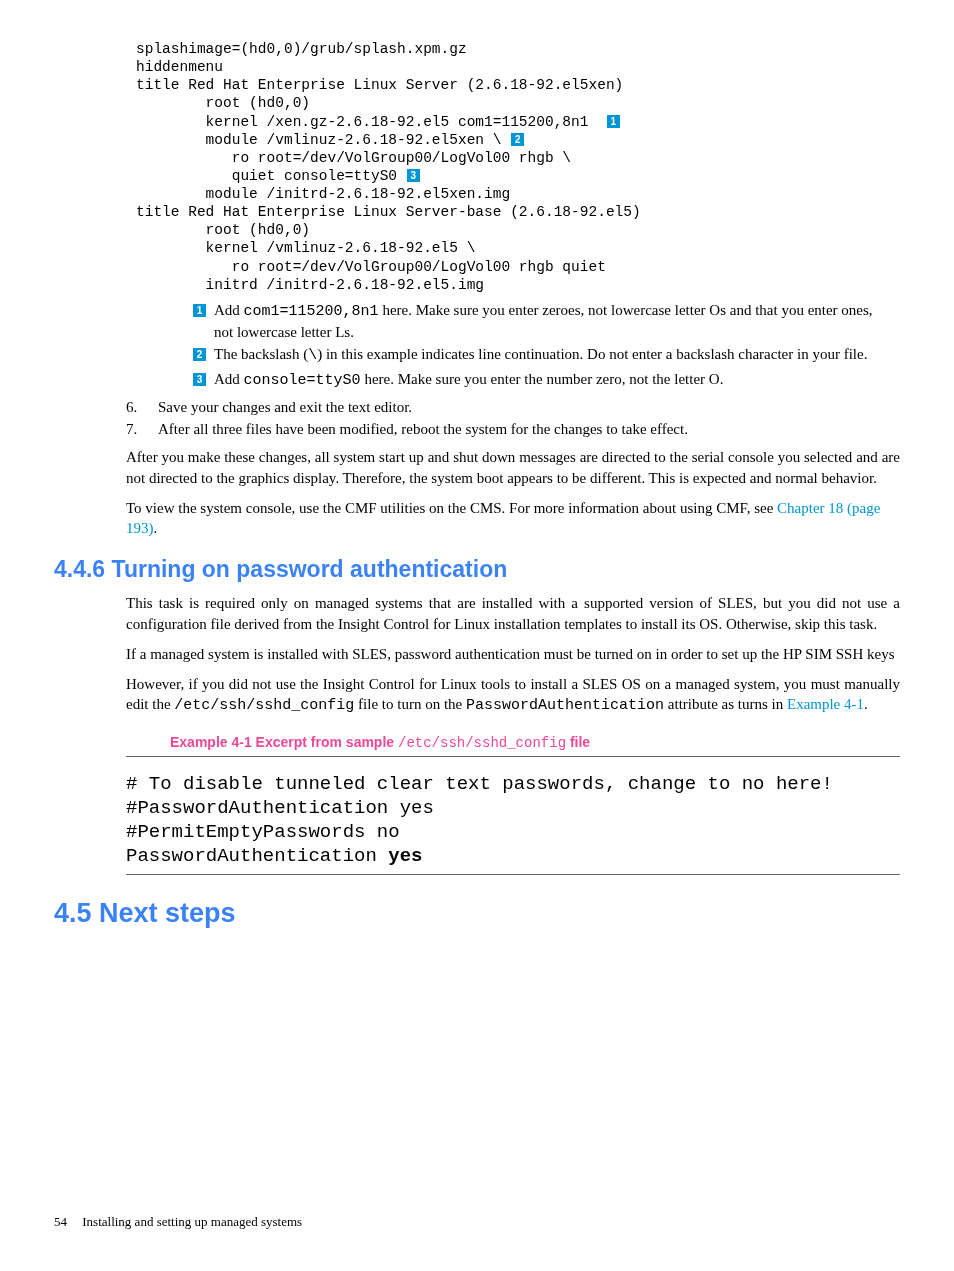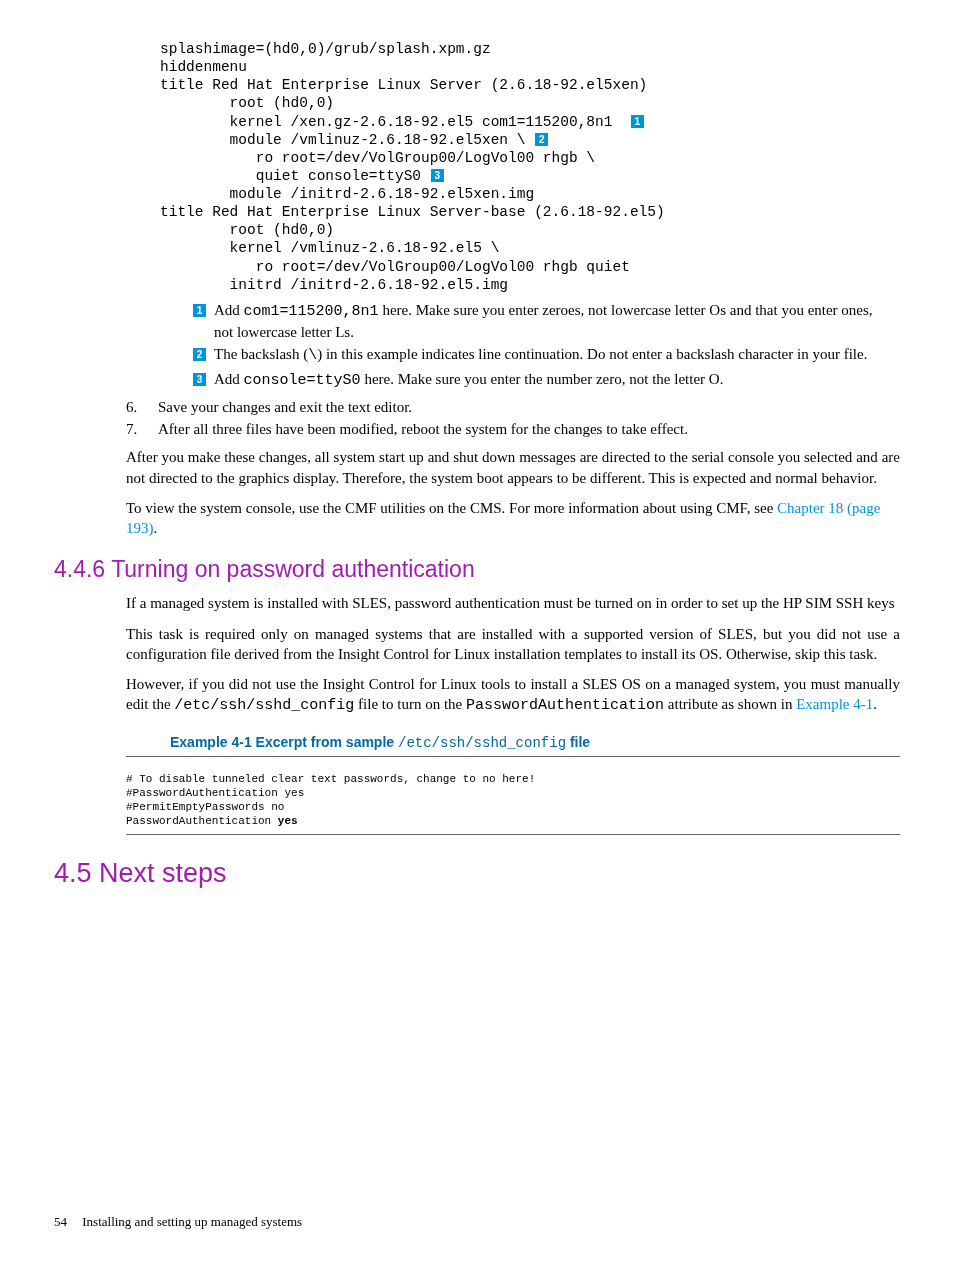--- a/index.html
+++ b/index.html
@@ -22,7 +22,7 @@
     font-family: "Courier New", Courier, monospace;
     font-size: 14.5px;
     line-height: 1.25;
-    margin: 0 0 6px 106px;
+    margin: 0 0 6px 82px;
     white-space: pre;
   }
   .callout-box {

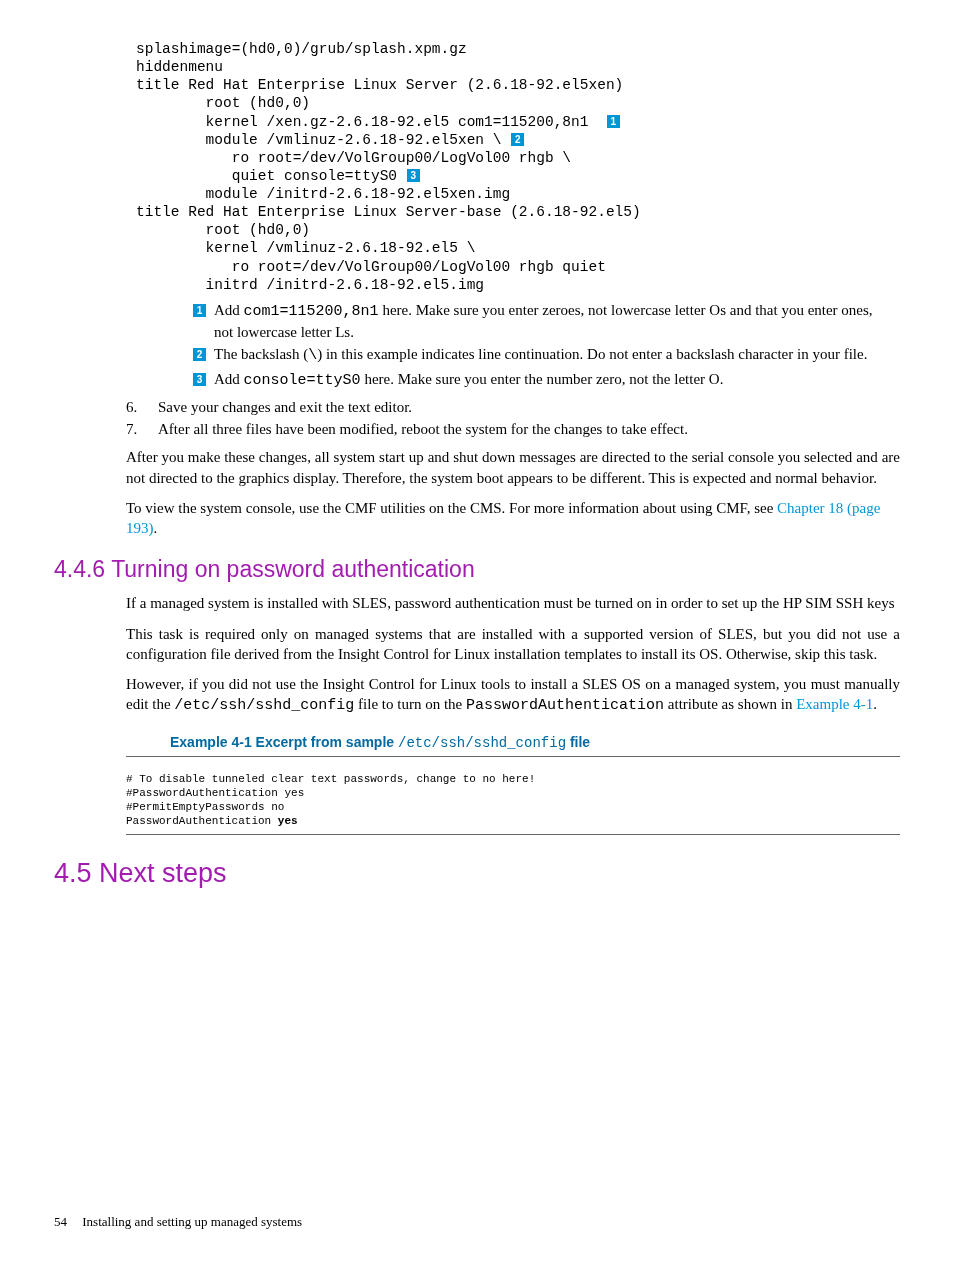--- a/index.html
+++ b/index.html
@@ -78,8 +78,8 @@
   h2.sec {
     font-family: "Arial Narrow", "Liberation Sans Narrow", Arial, sans-serif;
     font-stretch: condensed;
-    font-weight: 400;
-    color: #a21caf;
+    font-weight: 700;
+    color: #3b82f6;
     margin: 16px 0 8px 0;
     font-size: 23px;
   }

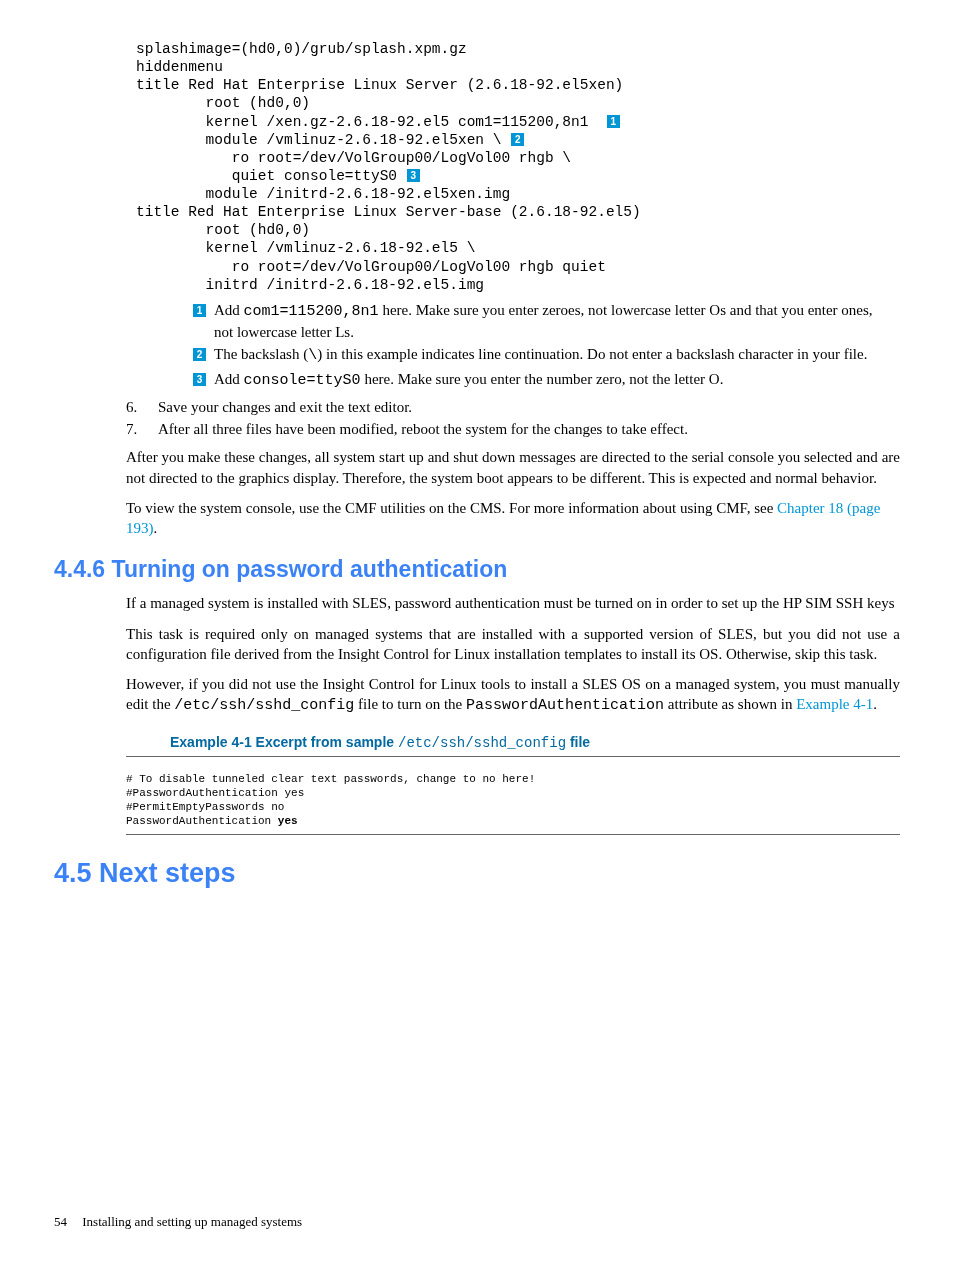--- a/index.html
+++ b/index.html
@@ -182,8 +182,8 @@
 
 <h2 class="sec">4.4.6 Turning on password authentication</h2>
 
+<p class="body">This task is required only on managed systems that are installed with a supported version of SLES, but you did not use a configuration file derived from the Insight Control for Linux installation templates to install its OS. Otherwise, skip this task.</p>
 <p class="body">If a managed system is installed with SLES, password authentication must be turned on in order to set up the HP SIM SSH keys</p>
-<p class="body">This task is required only on managed systems that are installed with a supported version of SLES, but you did not use a configuration file derived from the Insight Control for Linux installation templates to install its OS. Otherwise, skip this task.</p>
 <p class="body">
   <span>However, if you did not use the Insight Control for Linux tools to install a SLES OS on a managed system, you must manually edit the </span><span class="inline-code">/etc/ssh/sshd_config</span><span> file to turn on the </span><span class="inline-code">PasswordAuthentication</span><span> attribute as shown in </span><a class="xref" href="#">Example 4-1</a><span>.</span>
 </p>

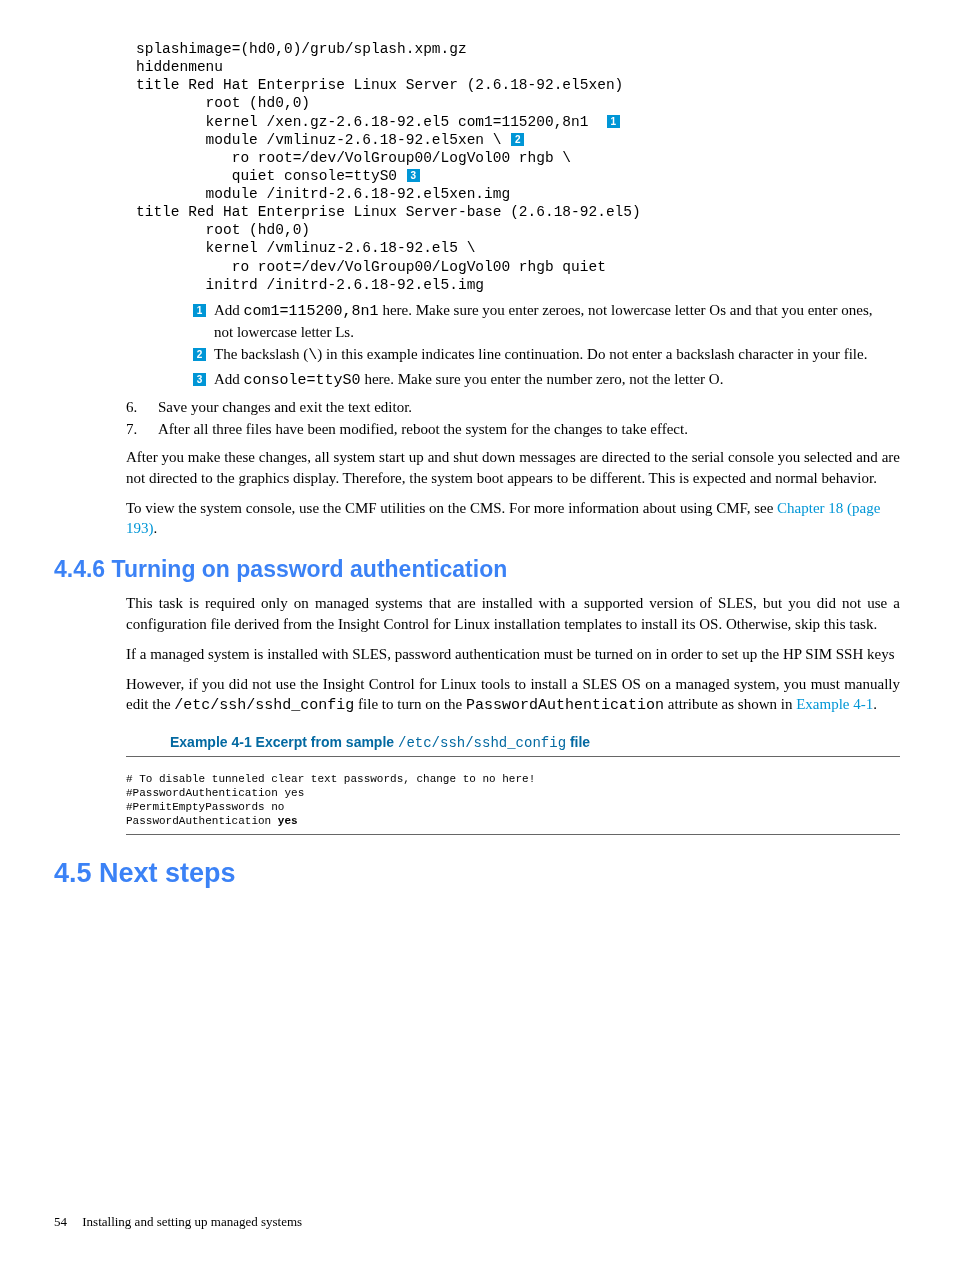--- a/index.html
+++ b/index.html
@@ -185,7 +185,7 @@
 <p class="body">This task is required only on managed systems that are installed with a supported version of SLES, but you did not use a configuration file derived from the Insight Control for Linux installation templates to install its OS. Otherwise, skip this task.</p>
 <p class="body">If a managed system is installed with SLES, password authentication must be turned on in order to set up the HP SIM SSH keys</p>
 <p class="body">
-  <span>However, if you did not use the Insight Control for Linux tools to install a SLES OS on a managed system, you must manually edit the </span><span class="inline-code">/etc/ssh/sshd_config</span><span> file to turn on the </span><span class="inline-code">PasswordAuthentication</span><span> attribute as shown in </span><a class="xref" href="#">Example 4-1</a><span>.</span>
+  <span>However, if you did not use the Insight Control for Linux tools to install a SLES OS on a managed system, you must manually edit the </span><span class="inline-code">/etc/ssh/sshd_config</span><span> file to turn on the </span><span class="inline-code">PasswordAuthentication</span><span> attribute as turns in </span><a class="xref" href="#">Example 4-1</a><span>.</span>
 </p>
 
 <div class="example-title">

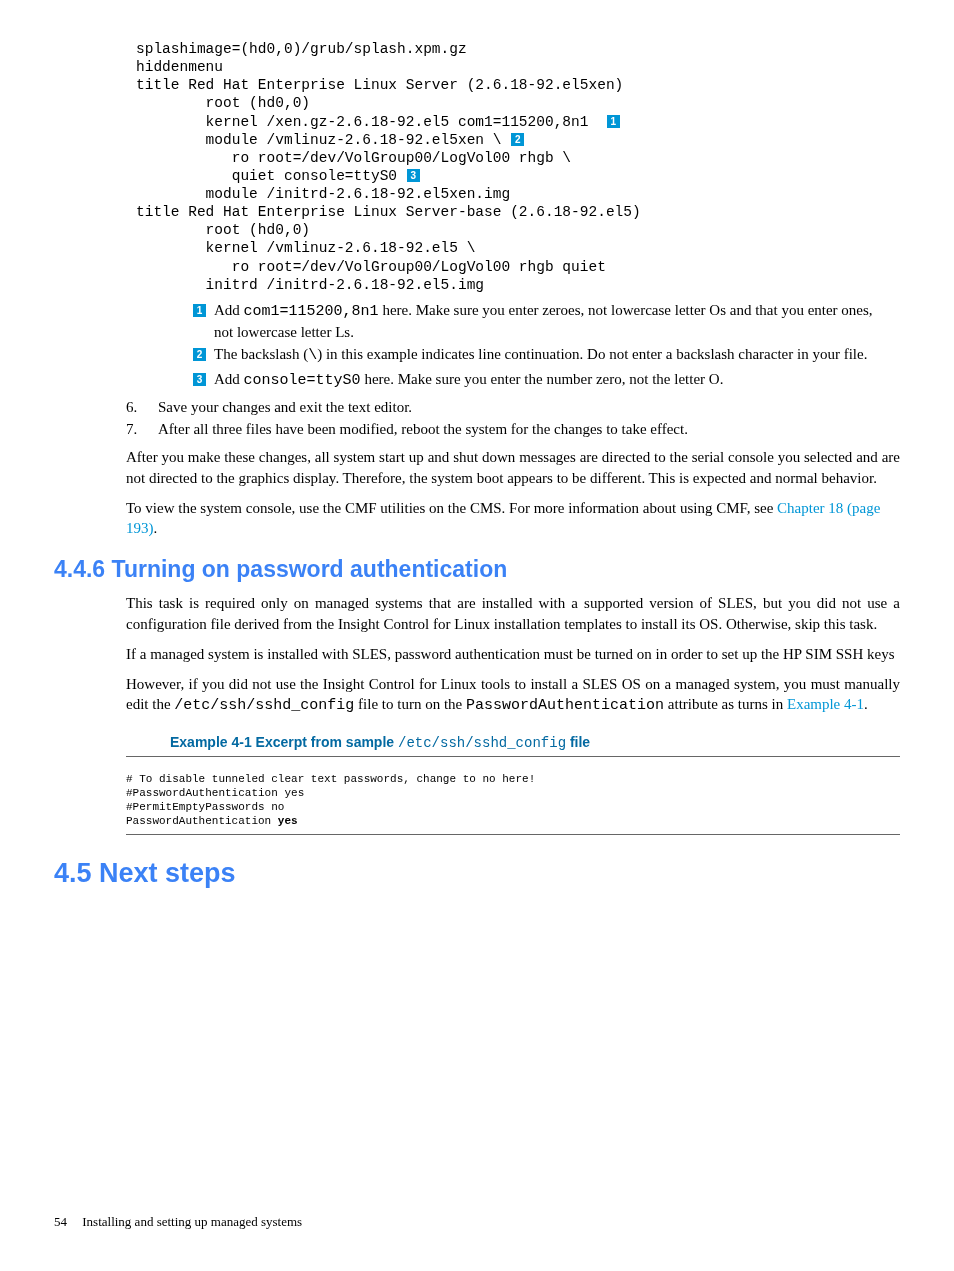--- a/index.html
+++ b/index.html
@@ -98,7 +98,7 @@
   .example-title {
     font-family: Arial, sans-serif;
     font-weight: bold;
-    color: #0369a1;
+    color: #ec4899;
     font-size: 14px;
     margin: 16px 0 4px 72px;
     padding-left: 44px;

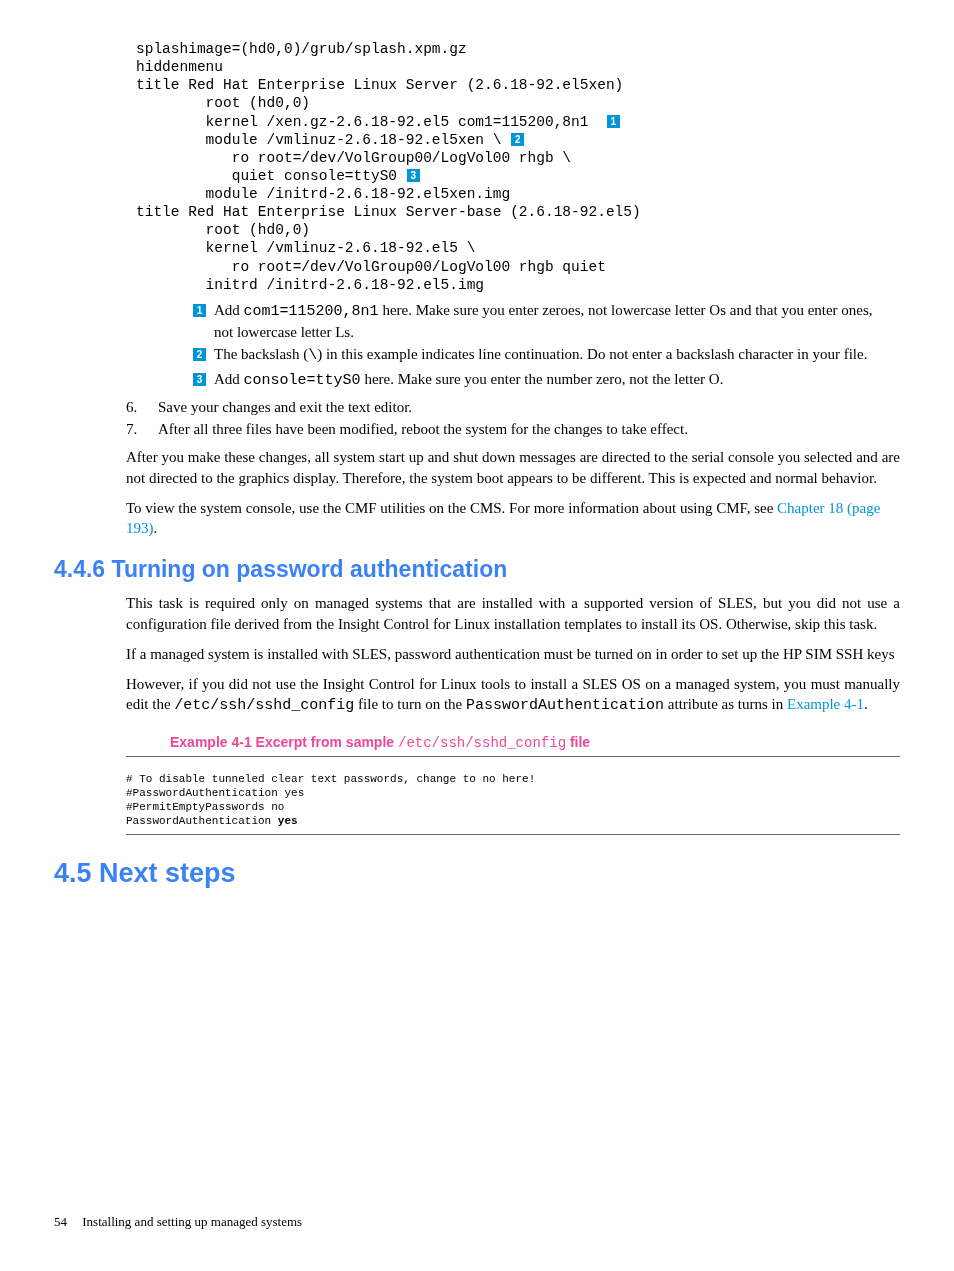--- a/index.html
+++ b/index.html
@@ -113,7 +113,7 @@
   }
   pre.example {
     font-family: "Courier New", Courier, monospace;
-    font-size: 11px;
+    font-size: 19px;
     line-height: 1.25;
     margin: 16px 0 6px 72px;
     white-space: pre;

